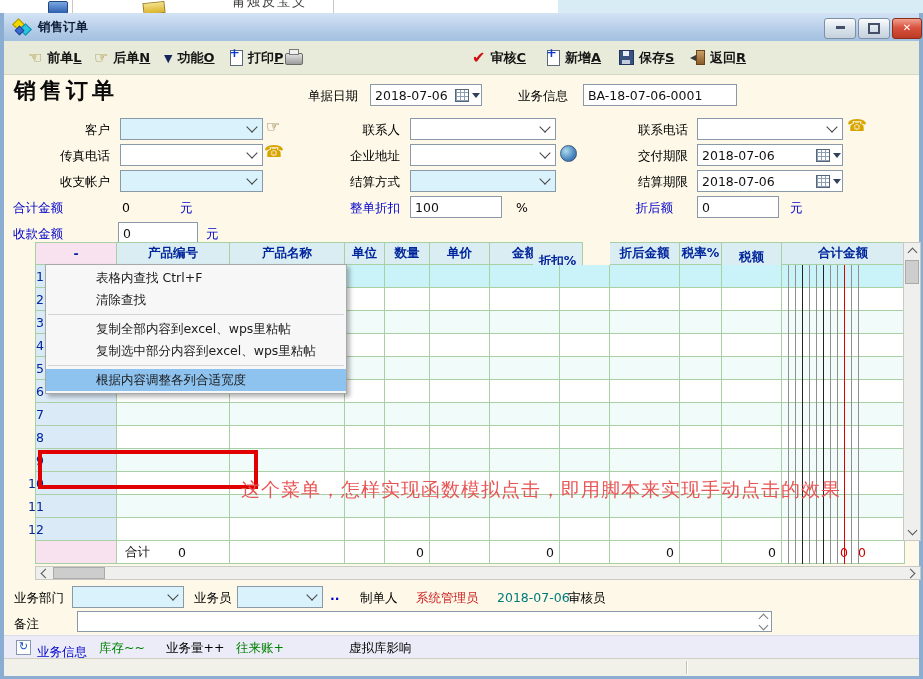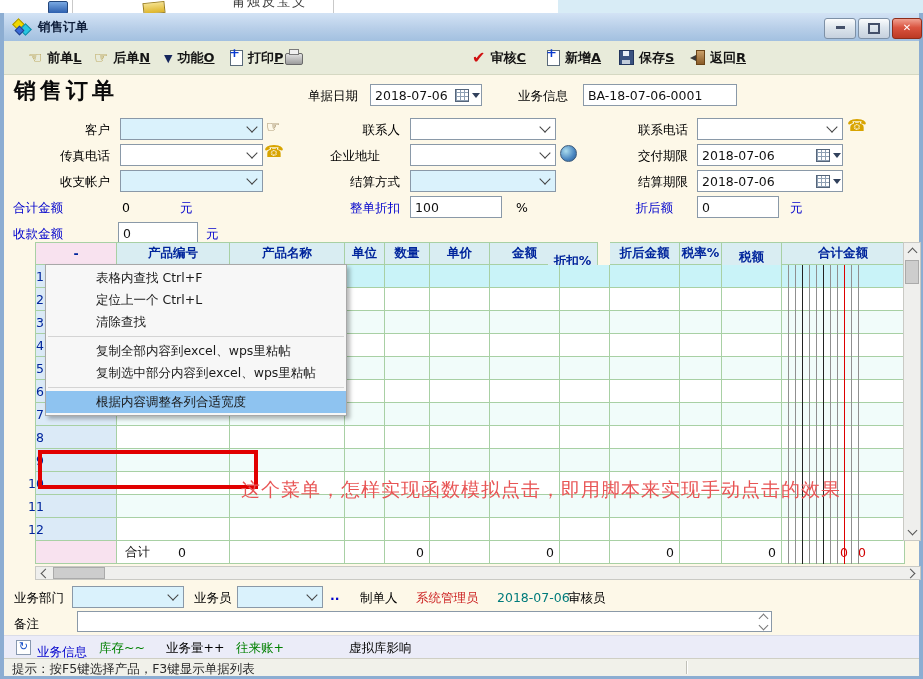--- a/index.html
+++ b/index.html
@@ -214,7 +214,7 @@
     <span class="chev"></span>
   </div>
 <span class="icn i-phone" style="left:264px;top:142px"></span>
-<span class="lbl abs" style="left:330px;top:148px;width:70px;">企业地址</span>
+<span class="lbl abs" style="left:330px;top:148px;width:70px;text-align:right">企业地址</span>
 <div class="field abs" style="left:410px;top:144px;width:146px">
     <span class="val"></span>
     <span class="chev"></span>

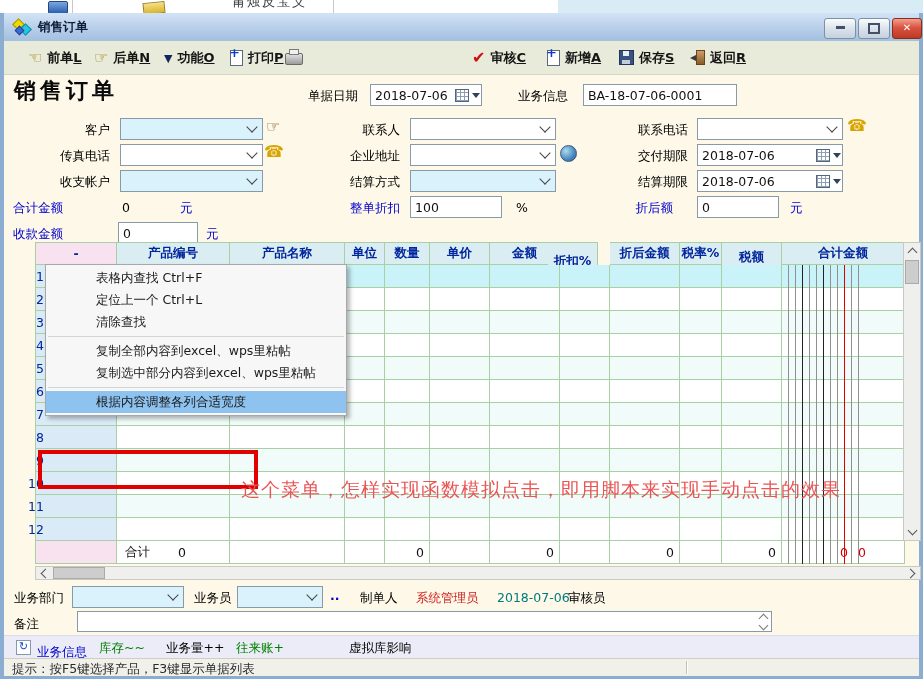--- a/index.html
+++ b/index.html
@@ -276,7 +276,7 @@
     <div class="gcell ghead" style="left: 385px; top: 242px; width: 45px; height: 23px;">数量</div>
     <div class="gcell ghead" style="left: 430px; top: 242px; width: 60px; height: 23px;">单价</div>
     <div class="gcell ghead" style="left: 490px; top: 242px; width: 70px; height: 23px;">金额</div>
-    <div class="gcell ghead" style="left: 548px; top: 242px; width: 50px; height: 39px;">折扣%</div>
+    <div class="gcell ghead" style="left: 533px; top: 242px; width: 50px; height: 39px;">折扣%</div>
     <div class="gcell ghead" style="left: 610px; top: 242px; width: 70px; height: 23px;">折后金额</div>
     <div class="gcell ghead" style="left: 680px; top: 242px; width: 42px; height: 23px;">税率%</div>
     <div class="gcell ghead" style="left: 722px; top: 242px; width: 60px; height: 31px;">税额</div>

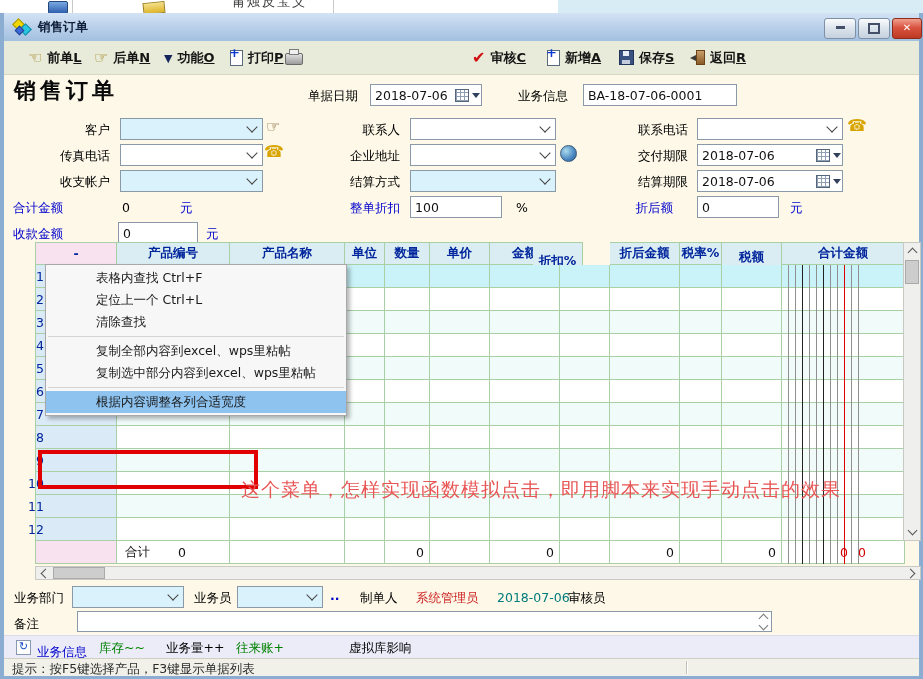--- a/index.html
+++ b/index.html
@@ -467,7 +467,6 @@
 
 <div class="abs" id="menu">
     <div class="mitem">表格内查找 Ctrl+F</div>
-    <div class="mitem">定位上一个 Ctrl+L</div>
     <div class="mitem">清除查找</div>
     <div class="msep"></div>
     <div class="mitem">复制全部内容到excel、wps里粘帖</div>

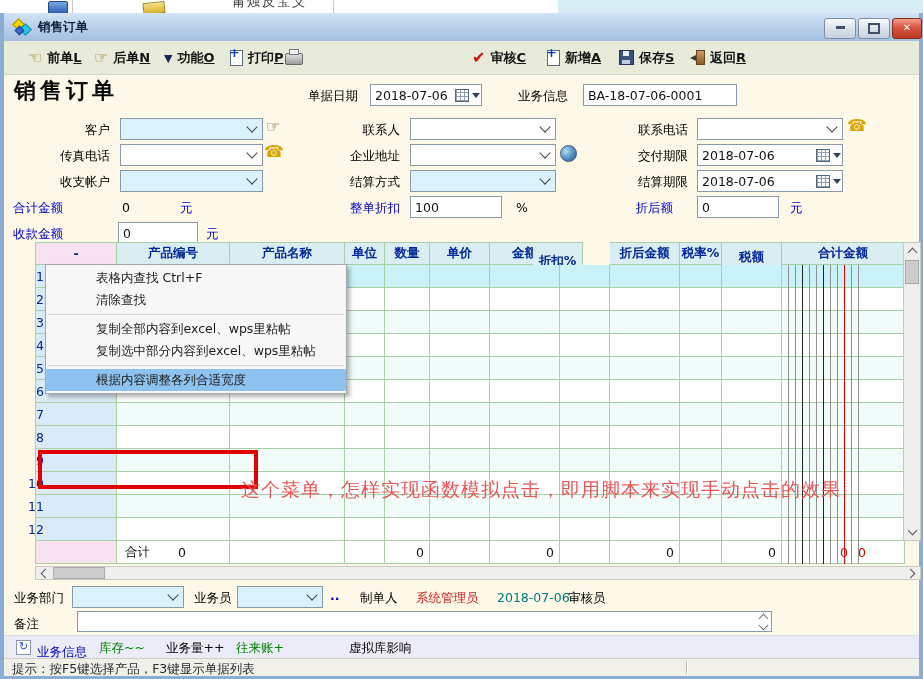--- a/index.html
+++ b/index.html
@@ -513,7 +513,6 @@
 </div>
 
 <div class="abs" id="statusbar">
-  <span class="lbl abs" style="left:8px;top:2px;color:#2a2a2a">提示：按F5键选择产品，F3键显示单据列表</span>
   <span class="sdiv"></span>
 </div>
 

